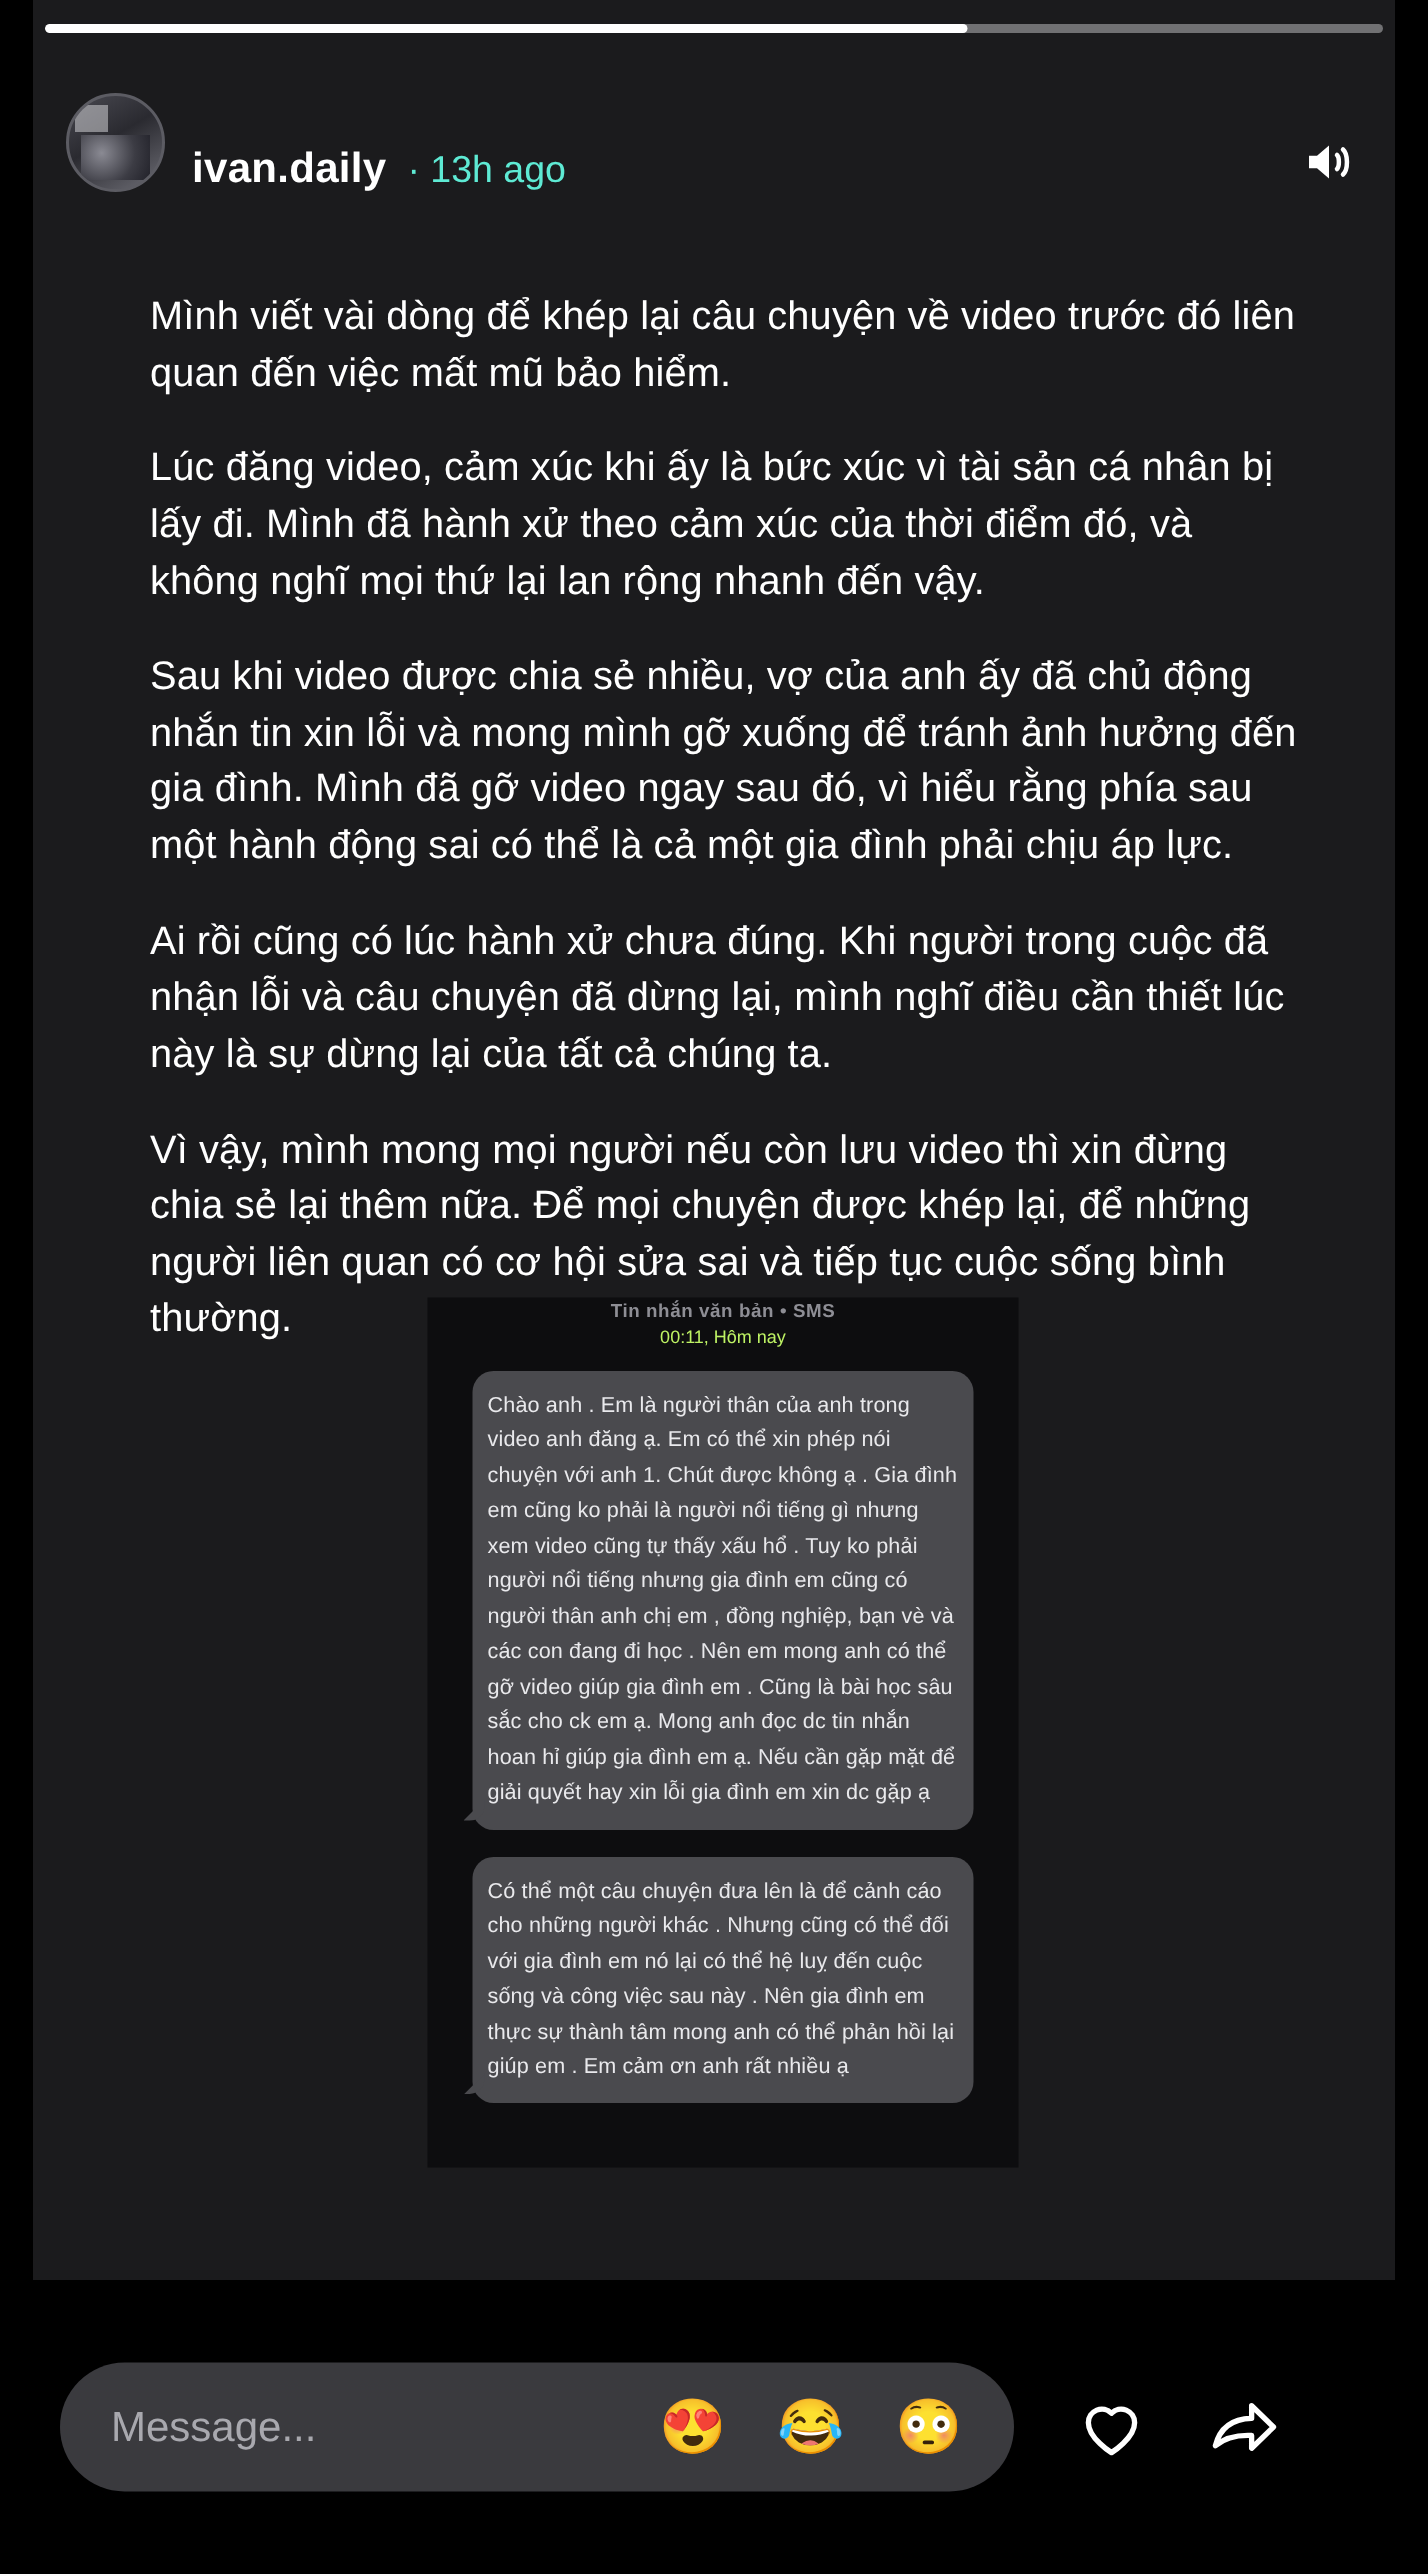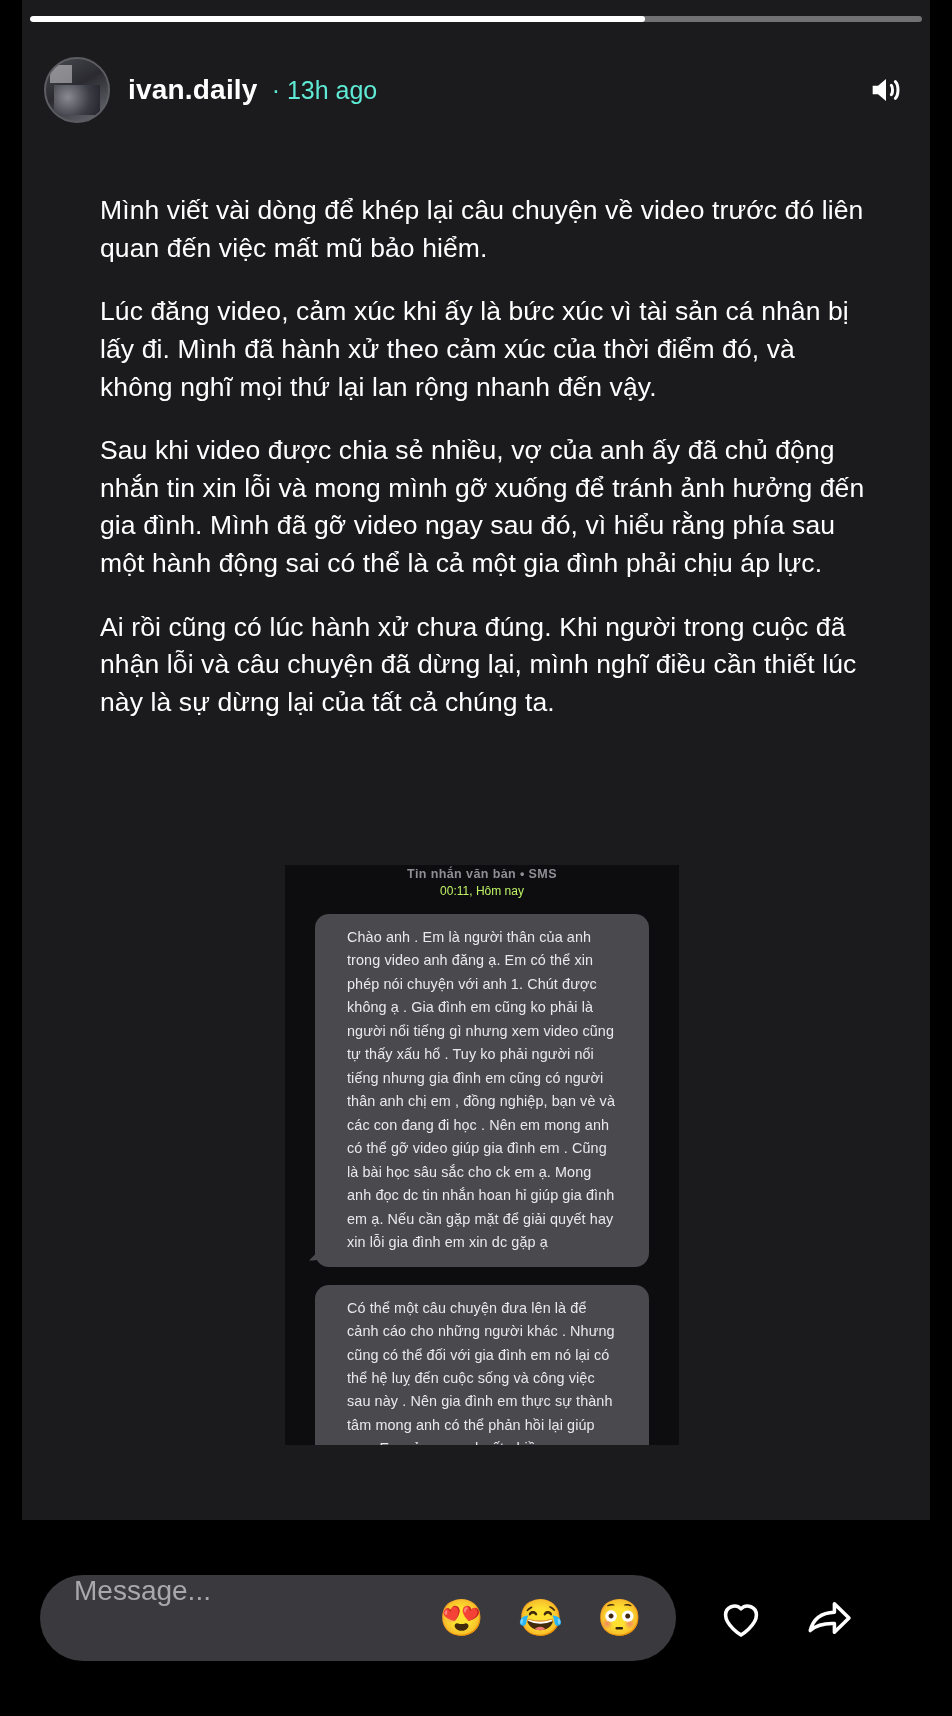--- a/index.html
+++ b/index.html
@@ -64,7 +64,7 @@
     right: 22px;
     height: 76px;
     display: flex;
-    align-items: center;
+    align-items: flex-end;
     padding: 0 22px;
     box-sizing: border-box;
     z-index: 30;

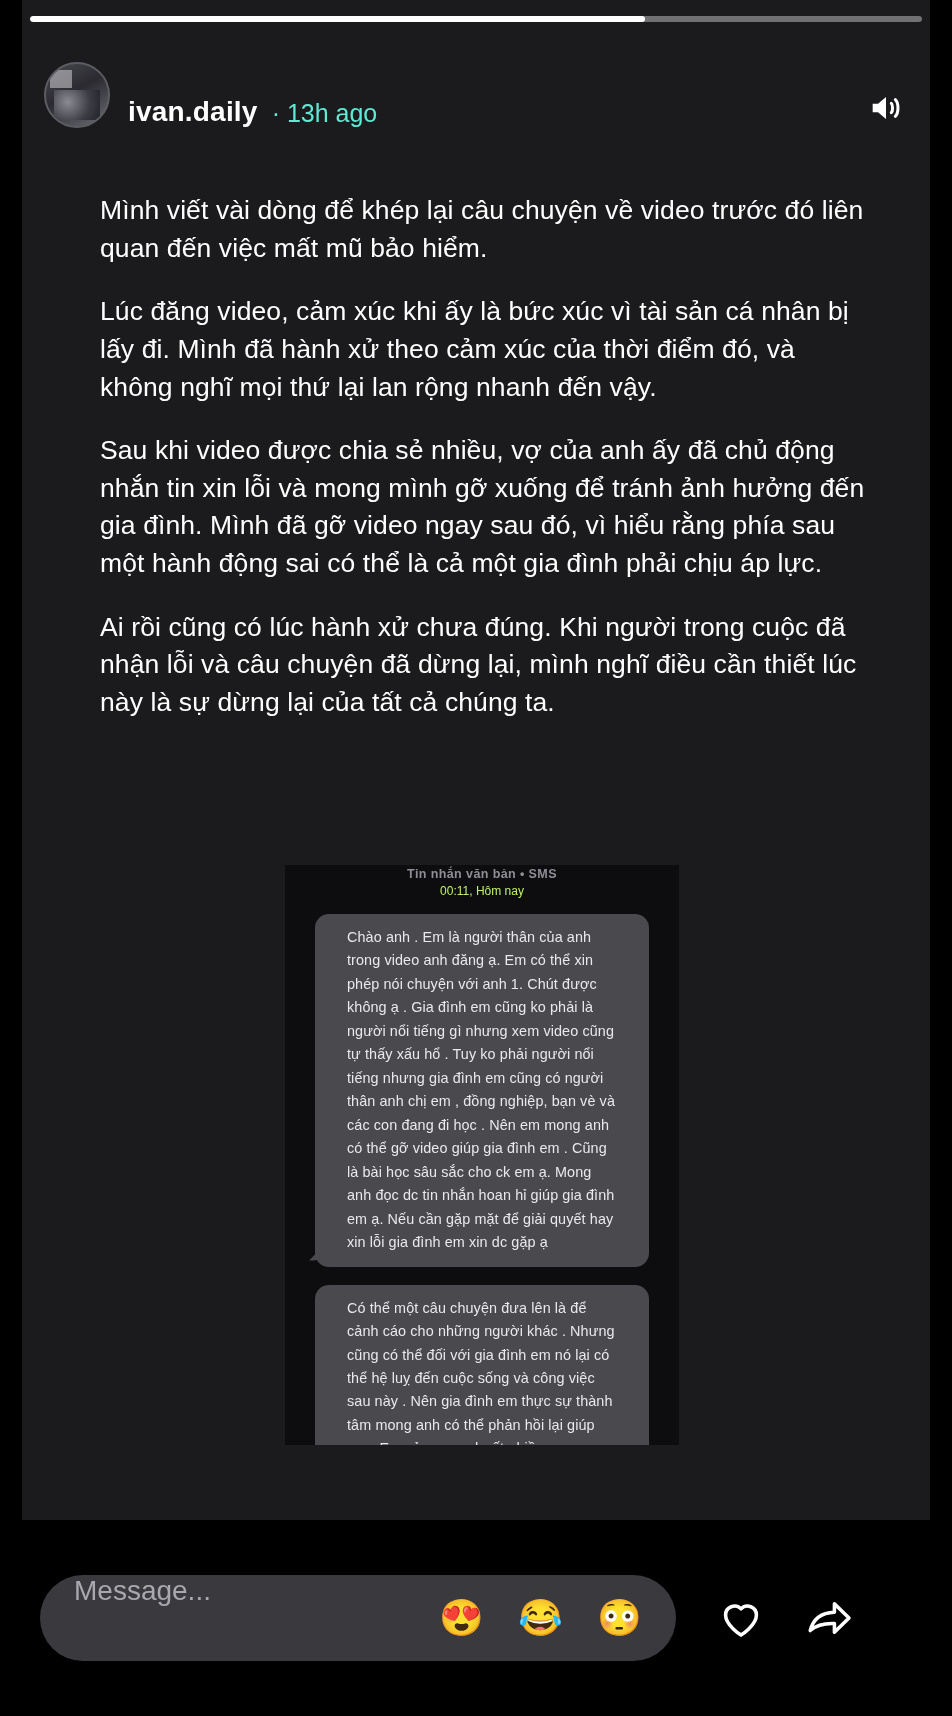--- a/index.html
+++ b/index.html
@@ -270,6 +270,7 @@
     <p>Lúc đăng video, cảm xúc khi ấy là bức xúc vì tài sản cá nhân bị lấy đi. Mình đã hành xử theo cảm xúc của thời điểm đó, và không nghĩ mọi thứ lại lan rộng nhanh đến vậy.</p>
     <p>Sau khi video được chia sẻ nhiều, vợ của anh ấy đã chủ động nhắn tin xin lỗi và mong mình gỡ xuống để tránh ảnh hưởng đến gia đình. Mình đã gỡ video ngay sau đó, vì hiểu rằng phía sau một hành động sai có thể là cả một gia đình phải chịu áp lực.</p>
     <p>Ai rồi cũng có lúc hành xử chưa đúng. Khi người trong cuộc đã nhận lỗi và câu chuyện đã dừng lại, mình nghĩ điều cần thiết lúc này là sự dừng lại của tất cả chúng ta.</p>
+    <p>Vì vậy, mình mong mọi người nếu còn lưu video thì xin đừng chia sẻ lại thêm nữa. Để mọi chuyện được khép lại, để những người liên quan có cơ hội sửa sai và tiếp tục cuộc sống bình thường.</p>
   </div>
 
   <div class="embed">

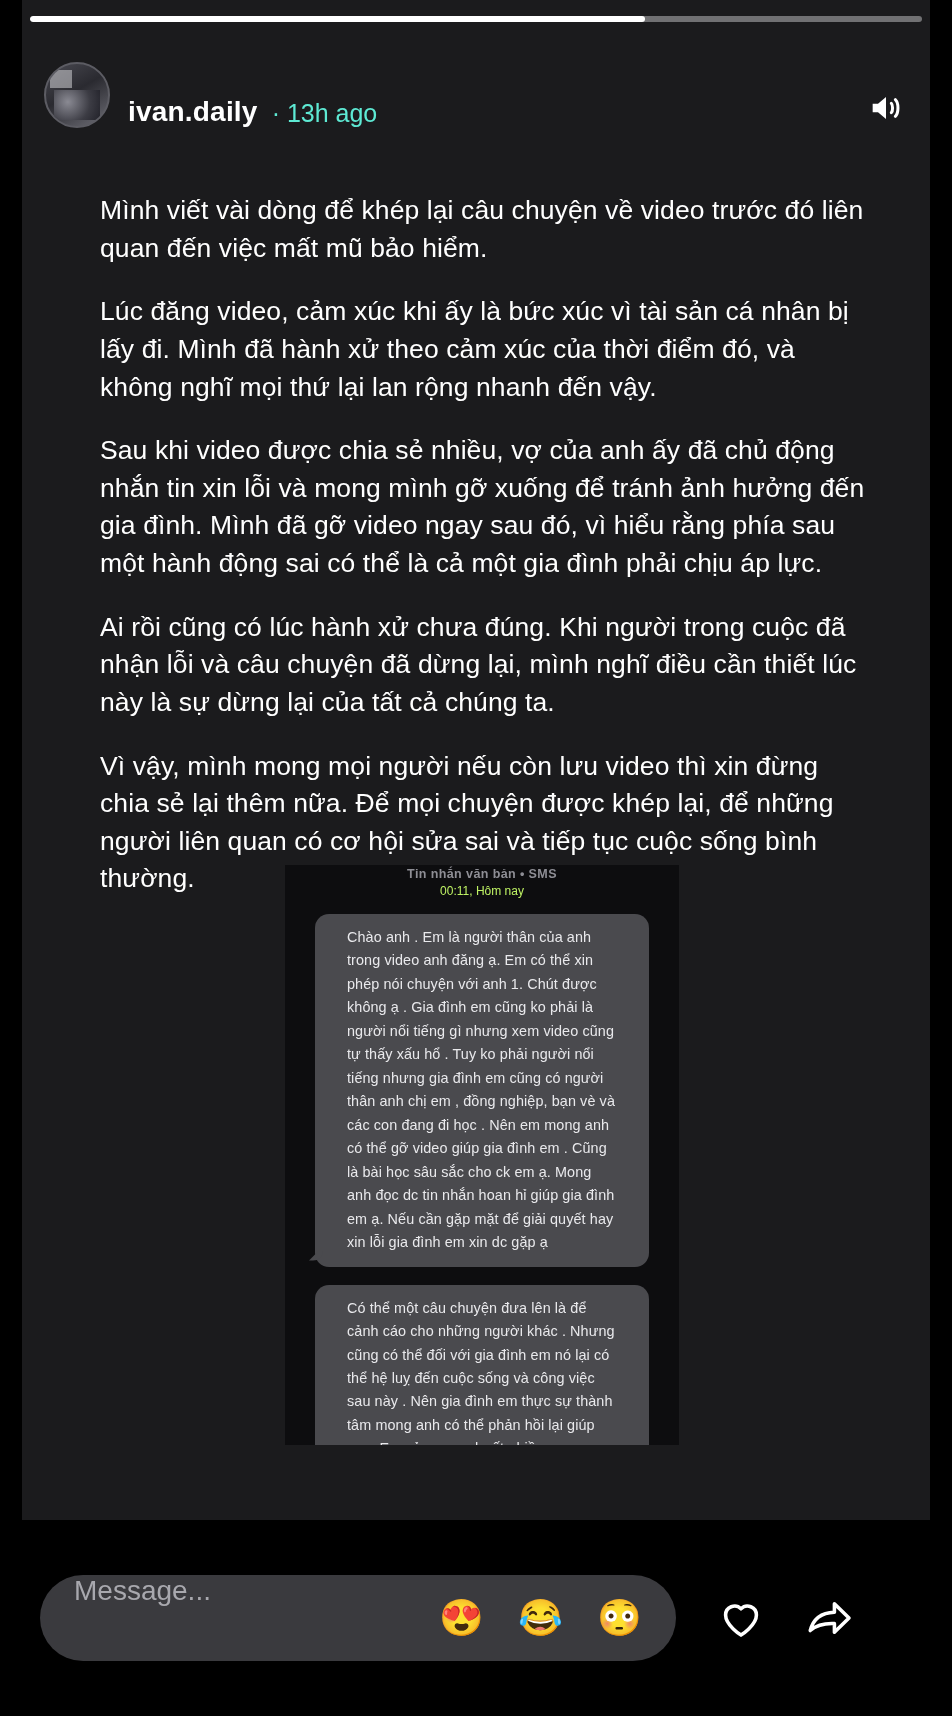--- a/index.html
+++ b/index.html
@@ -165,7 +165,7 @@
     background: #4a4a4e;
     color: #e9e9ec;
     border-radius: 14px;
-    padding: 12px 32px;
+    padding: 12px 10px;
     font-size: 14.4px;
     line-height: 1.63;
     letter-spacing: .1px;

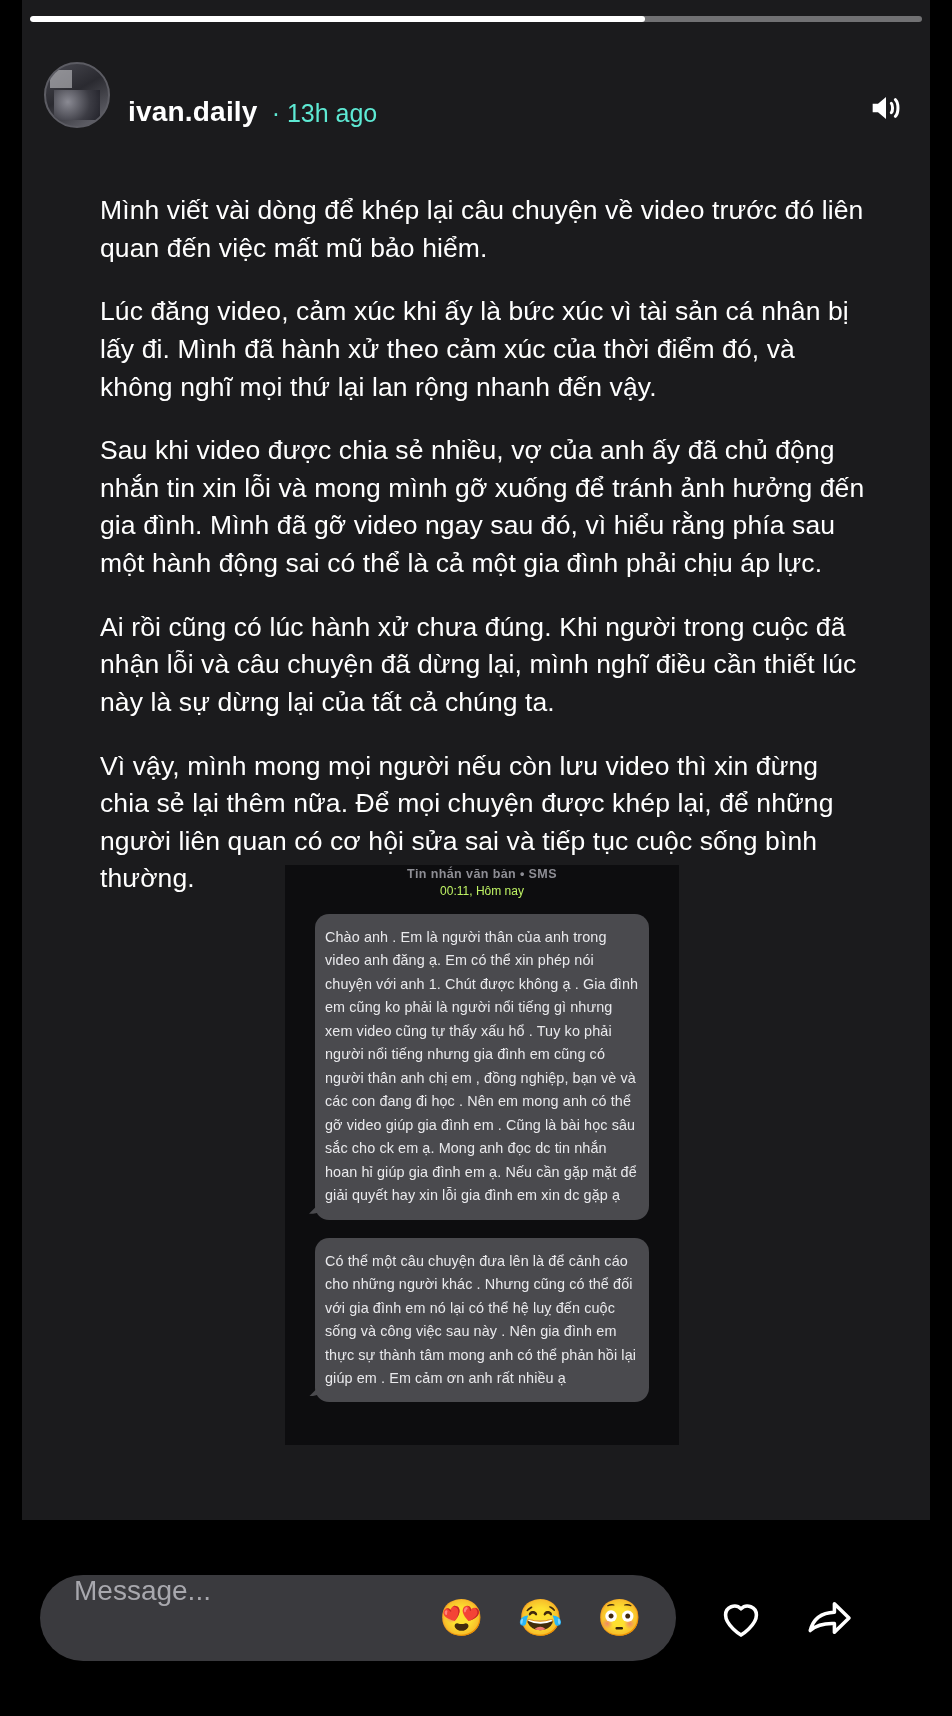--- a/index.html
+++ b/index.html
@@ -203,6 +203,7 @@
     border-radius: 43px;
     background: #3a3a3e;
     display: flex;
+    align-items: center;
     padding: 0 34px;
     box-sizing: border-box;
     max-width: 636px;

